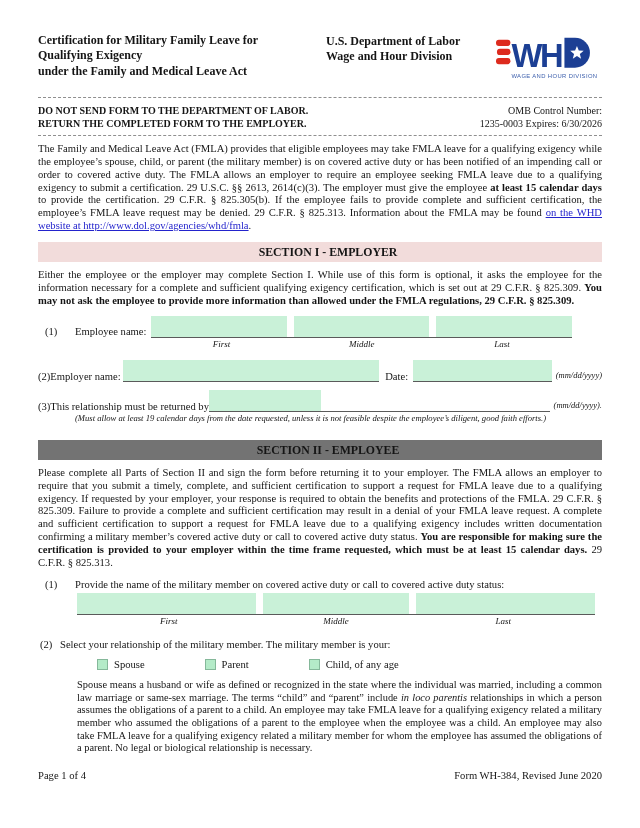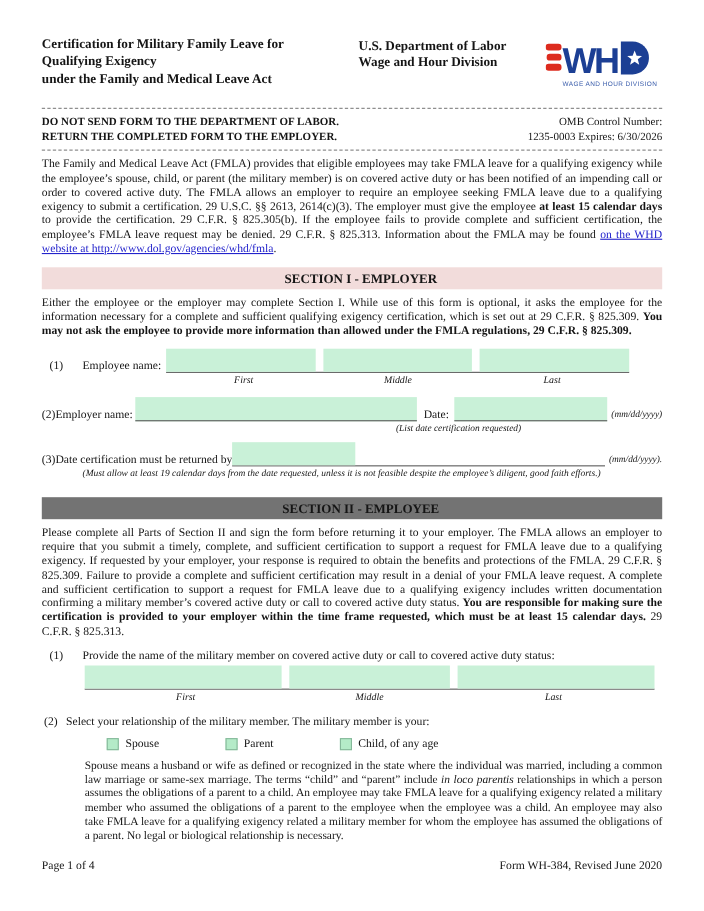--- a/index.html
+++ b/index.html
@@ -135,7 +135,6 @@
     <span class="gline gfill" style="flex:1;"></span>
     <span class="hint">(mm/dd/yyyy)</span>
   </div>
-  <div class="subhint">(List date certification requested)</div>
 
   <div class="fr3">
     <span class="num">(3)</span>

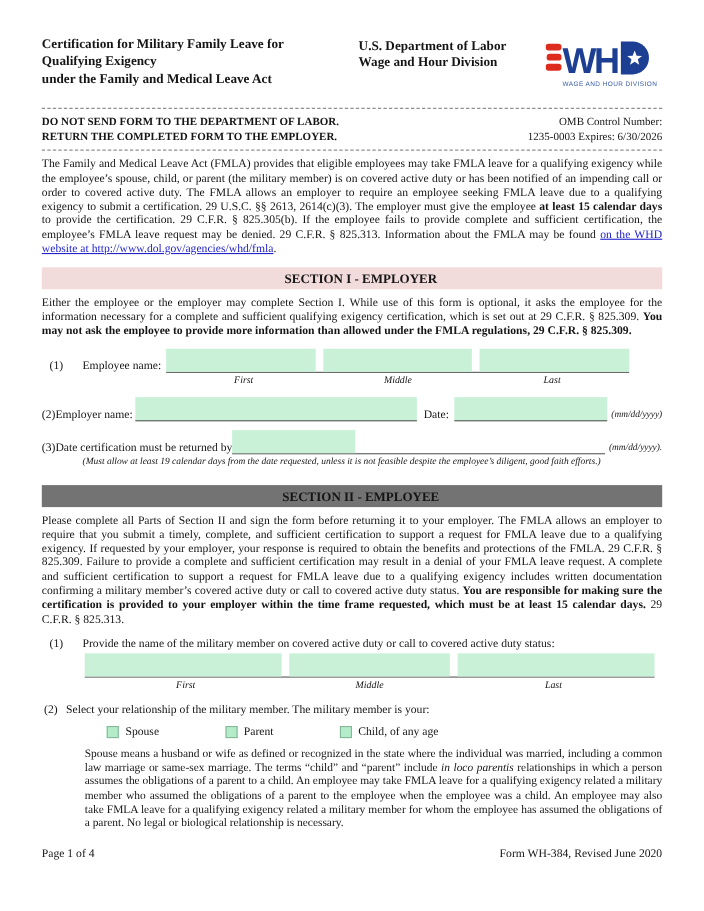--- a/index.html
+++ b/index.html
@@ -138,7 +138,7 @@
 
   <div class="fr3">
     <span class="num">(3)</span>
-    <span class="flabel">Date certification must be returned by</span>
+    <span class="flabel">This relationship must be returned by</span>
     <span class="rline">
         <span class="rbox gfill"></span>
       </span>

